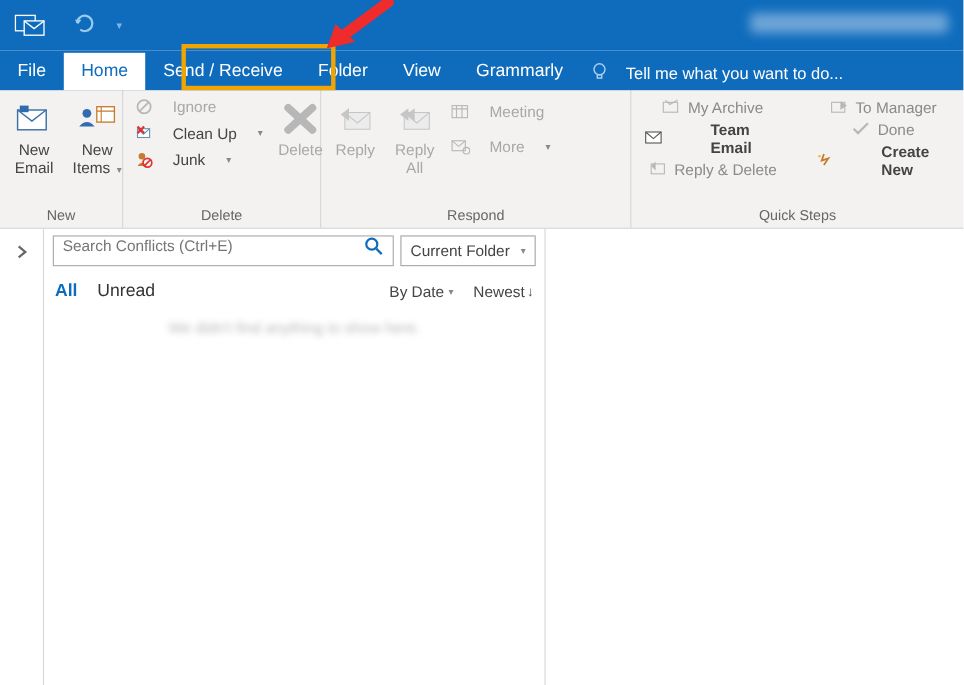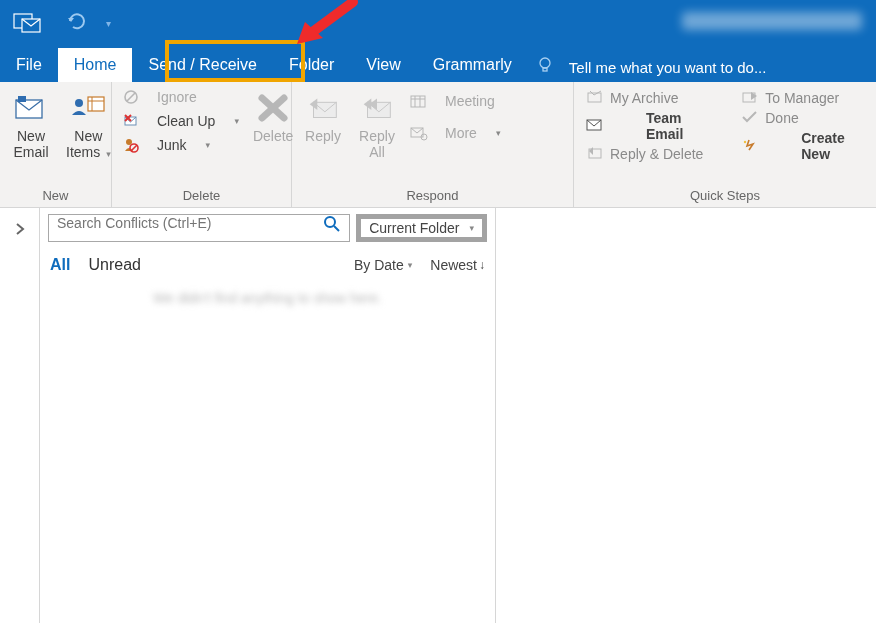--- a/index.html
+++ b/index.html
@@ -34,7 +34,7 @@
   .dd { font-size: 9px; color: #888; margin-left: 2px; }
 
   .qs-col { display: flex; flex-direction: column; gap: 4px; }
-  .qs-item { display: flex; align-items: center; gap: 6px; font-size: 14px; color: #8a8a8a; padding: 0 6px; cursor: pointer; }
+  .qs-item { display: flex; align-items: center; gap: 6px; font-size: 14px; color: #8a8a8a; padding: 0 6px; cursor: pointer; justify-content: center; }
   .qs-item .icn { width: 18px; height: 16px; }
   .qs-item.bold { color: #444; font-weight: 600; gap: 42px; }
 

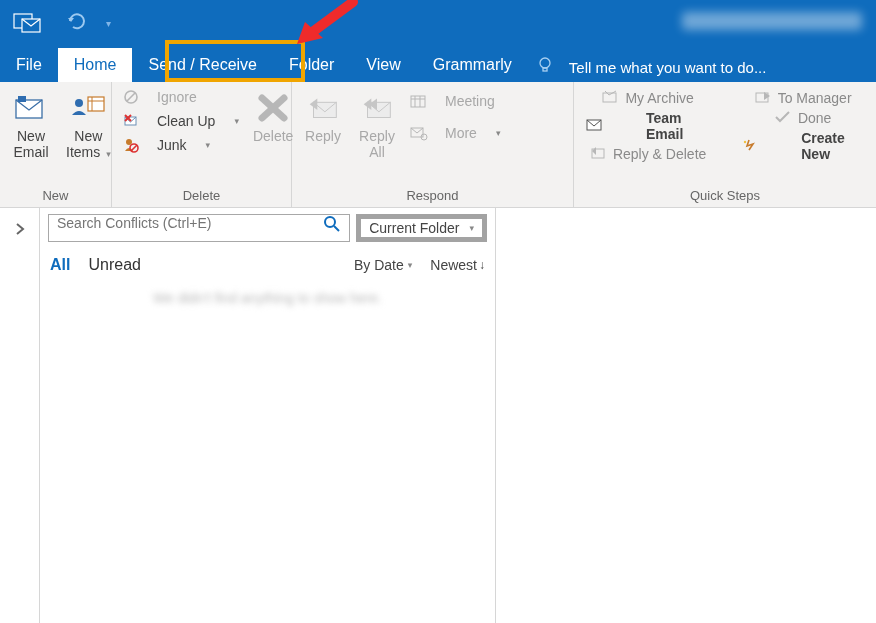--- a/index.html
+++ b/index.html
@@ -46,7 +46,7 @@
   .search-row { display: flex; gap: 6px; padding: 0 8px 8px 8px; }
   .search-box { flex: 1; border: 1px solid #a8a8a8; height: 28px; display: flex; align-items: flex-start; padding: 0 8px; justify-content: space-between; }
   .search-box input { border: none; outline: none; font-size: 14px; color: #8a8a8a; width: 100%; background: transparent; }
-  .scope-box { border: 5px solid #a3a3a3; height: 28px; display: flex; align-items: center; padding: 0 8px; font-size: 14px; color: #444; gap: 8px; }
+  .scope-box { border: 1px solid #a3a3a3; height: 28px; display: flex; align-items: center; padding: 0 8px; font-size: 14px; color: #444; gap: 8px; }
 
   .filter-row { display: flex; align-items: center; padding: 6px 10px; gap: 18px; font-size: 16px; }
   .filter-all { color: #0f6cbd; font-weight: 700; }

